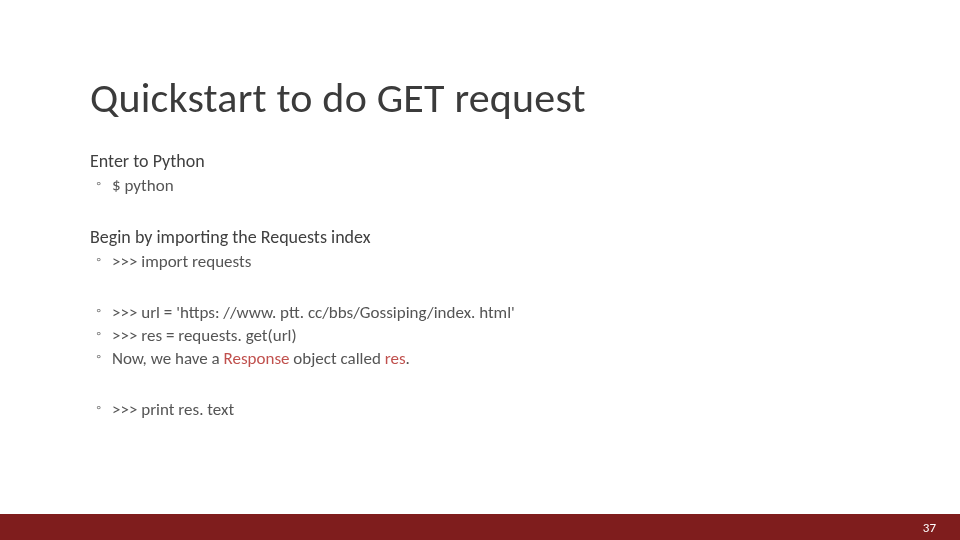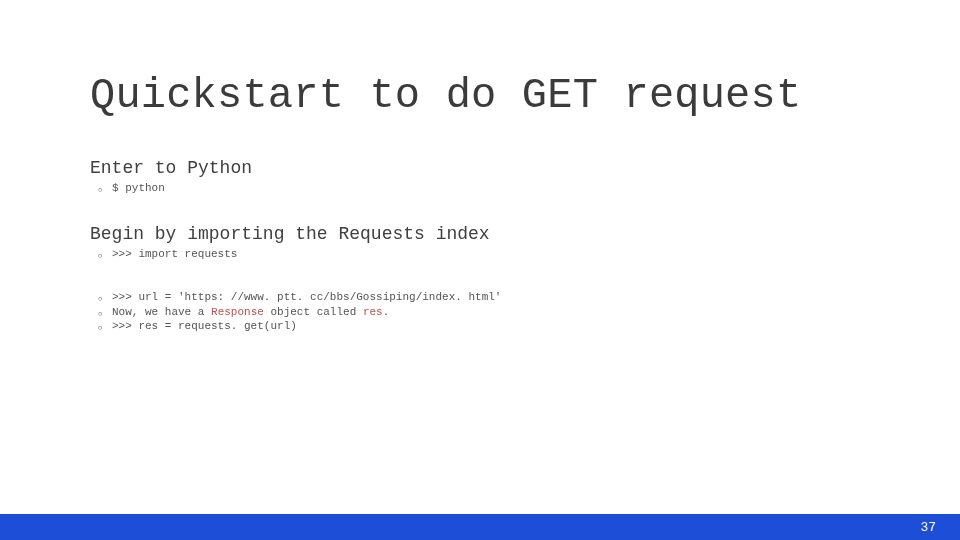--- a/index.html
+++ b/index.html
@@ -4,7 +4,7 @@
 <style>
   * { margin: 0; padding: 0; box-sizing: border-box; }
   html, body { width: 960px; height: 540px; background: #fff; font-family: "Segoe UI", "Calibri Light", Calibri, Arial, sans-serif; color: #404040; overflow: hidden; }
-  .slide { position: relative; width: 832px; height: 540px; font-family: Liberation Mono, monospace; }
+  .slide { position: relative; width: 832px; height: 540px; }
   .title { position: absolute; left: 90px; top: 72px; font-size: 42px; font-weight: 300; letter-spacing: 0.2px; color: #3b3b3b; }
   .body { position: absolute; left: 90px; top: 150px; width: 780px; }
   .section-head { font-size: 18px; font-weight: 400; color: #404040; margin-top: 8px; }

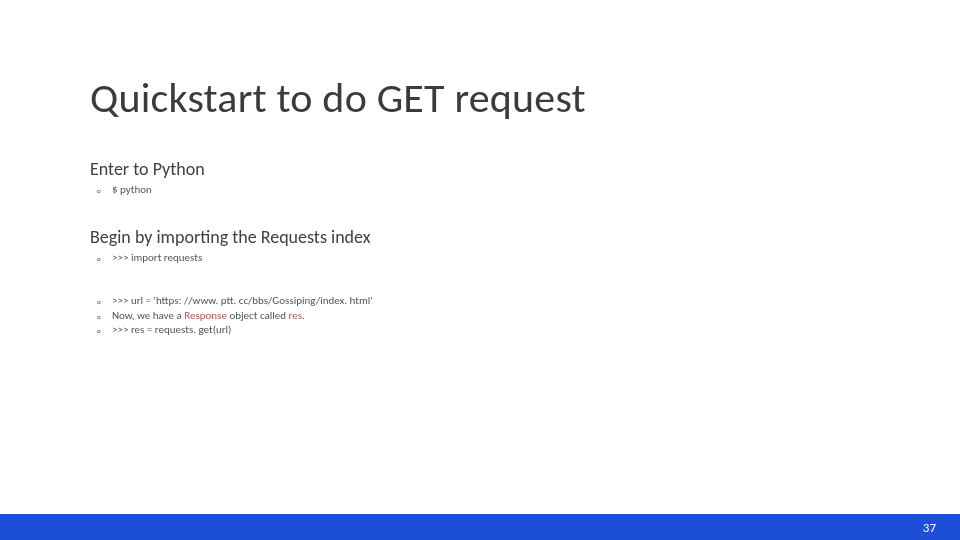--- a/index.html
+++ b/index.html
@@ -7,7 +7,7 @@
   .slide { position: relative; width: 832px; height: 540px; }
   .title { position: absolute; left: 90px; top: 72px; font-size: 42px; font-weight: 300; letter-spacing: 0.2px; color: #3b3b3b; }
   .body { position: absolute; left: 90px; top: 150px; width: 780px; }
-  .section-head { font-size: 18px; font-weight: 400; color: #404040; margin-top: 8px; }
+  .section-head { font-size: 18px; font-weight: 400; color: #404040; margin-top: 0; }
   .section-head + .sub-list { margin-top: 3px; }
   .section + .section { margin-top: 28px; }
   .sub-list { list-style: none; }

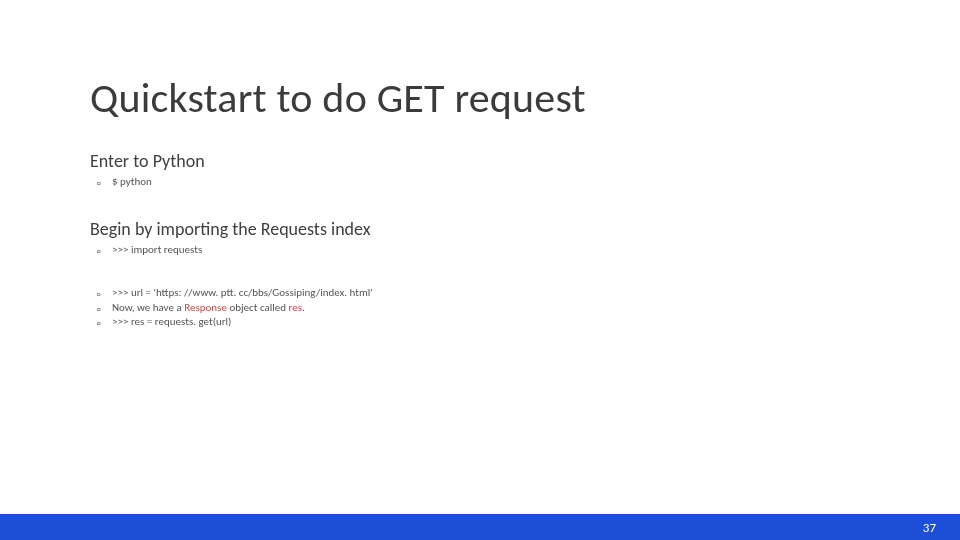--- a/index.html
+++ b/index.html
@@ -11,7 +11,7 @@
   .section-head + .sub-list { margin-top: 3px; }
   .section + .section { margin-top: 28px; }
   .sub-list { list-style: none; }
-  .sub-list li { font-size: 11px; font-weight: 400; color: #555; line-height: 1.35; padding-left: 22px; position: relative; }
+  .sub-list li { font-size: 17px; font-weight: 400; color: #555; line-height: 1.35; padding-left: 22px; position: relative; }
   .sub-list li::before { content: "◦"; position: absolute; left: 6px; top: 0; color: #7a7a7a; font-size: 14px; }
   .accent { color: #c0504d; }
   .footer-bar { position: absolute; left: 0; bottom: 0; width: 960px; height: 26px; background: #1d4ed8; }

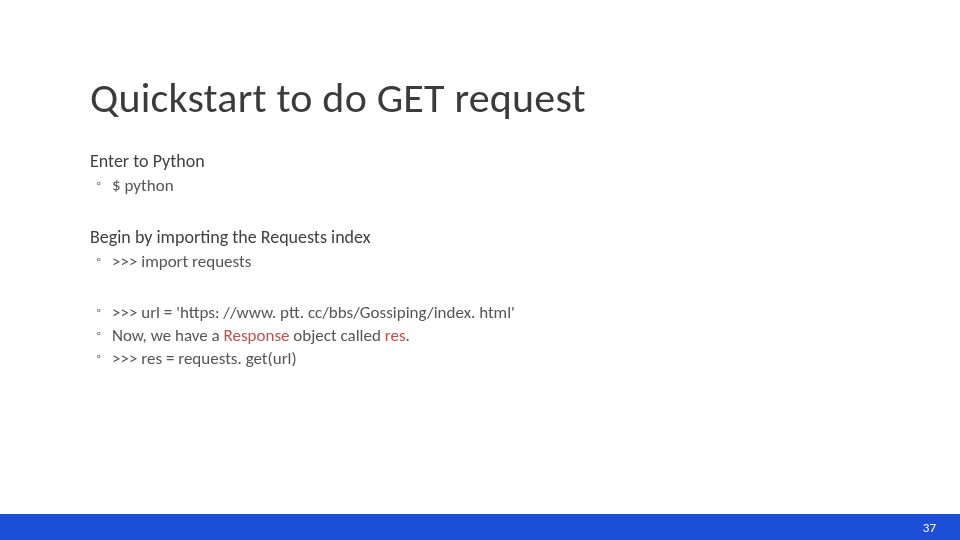--- a/index.html
+++ b/index.html
@@ -42,8 +42,8 @@
     <div class="section">
       <ul class="sub-list">
         <li><span>&gt;&gt;&gt; url = 'https: //www. ptt. cc/bbs/Gossiping/index. html'</span></li>
+        <li><span>&gt;&gt;&gt; res = requests. get(url)</span></li>
         <li><span>Now, we have a </span><span class="accent">Response</span><span> object called </span><span class="accent">res</span><span>.</span></li>
-        <li><span>&gt;&gt;&gt; res = requests. get(url)</span></li>
       </ul>
     </div>
 

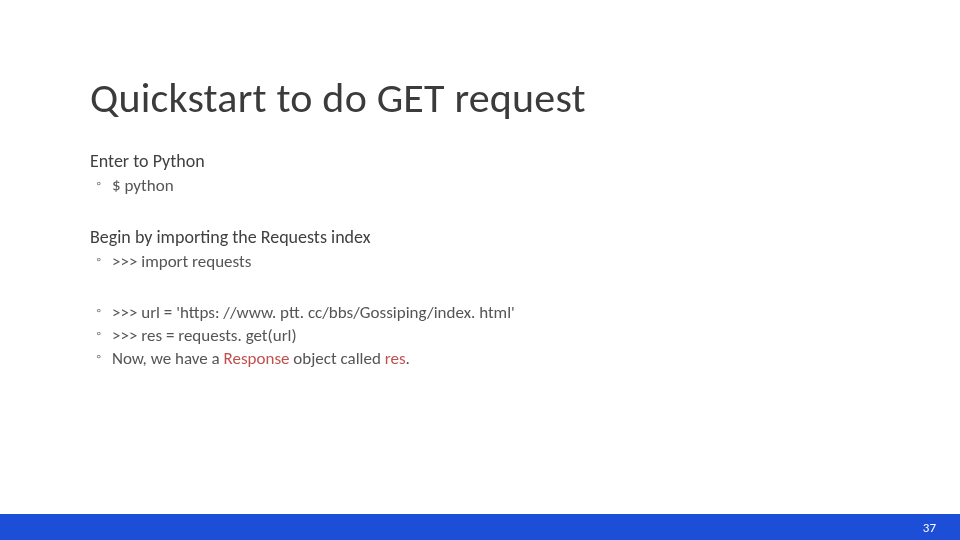--- a/index.html
+++ b/index.html
@@ -48,6 +48,9 @@
     </div>
 
     <div class="section">
+      <ul class="sub-list">
+        <li><span>&gt;&gt;&gt; print res. text</span></li>
+      </ul>
     </div>
 
   </div>

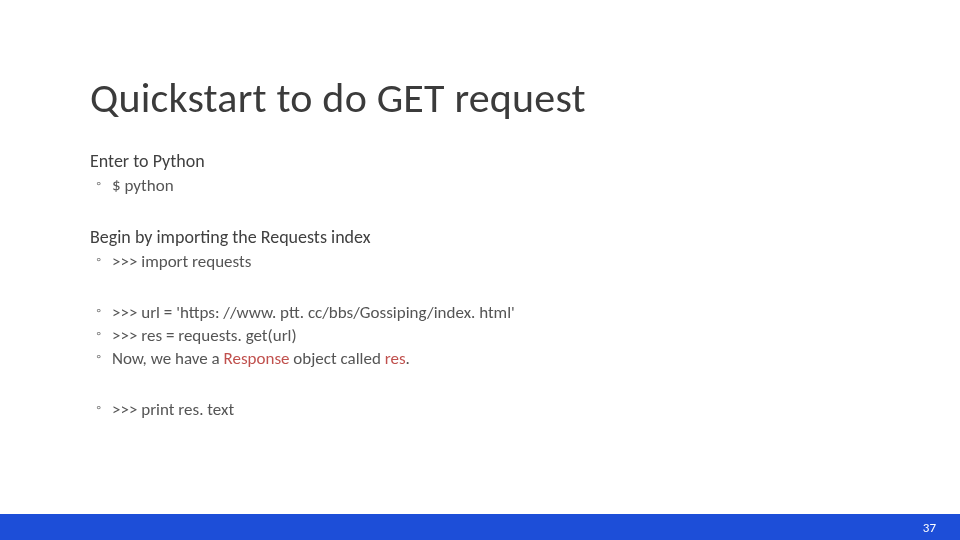--- a/index.html
+++ b/index.html
@@ -14,7 +14,7 @@
   .sub-list li { font-size: 17px; font-weight: 400; color: #555; line-height: 1.35; padding-left: 22px; position: relative; }
   .sub-list li::before { content: "◦"; position: absolute; left: 6px; top: 0; color: #7a7a7a; font-size: 14px; }
   .accent { color: #c0504d; }
-  .footer-bar { position: absolute; left: 0; bottom: 0; width: 960px; height: 26px; background: #1d4ed8; }
+  .footer-bar { position: absolute; left: 0; bottom: 0; width: 960px; height: 26px; background: #7f1d1d; }
   .page-num { position: absolute; right: 24px; bottom: 5px; font-size: 13px; color: #fff; font-weight: 400; }
 </style>
 </head>

